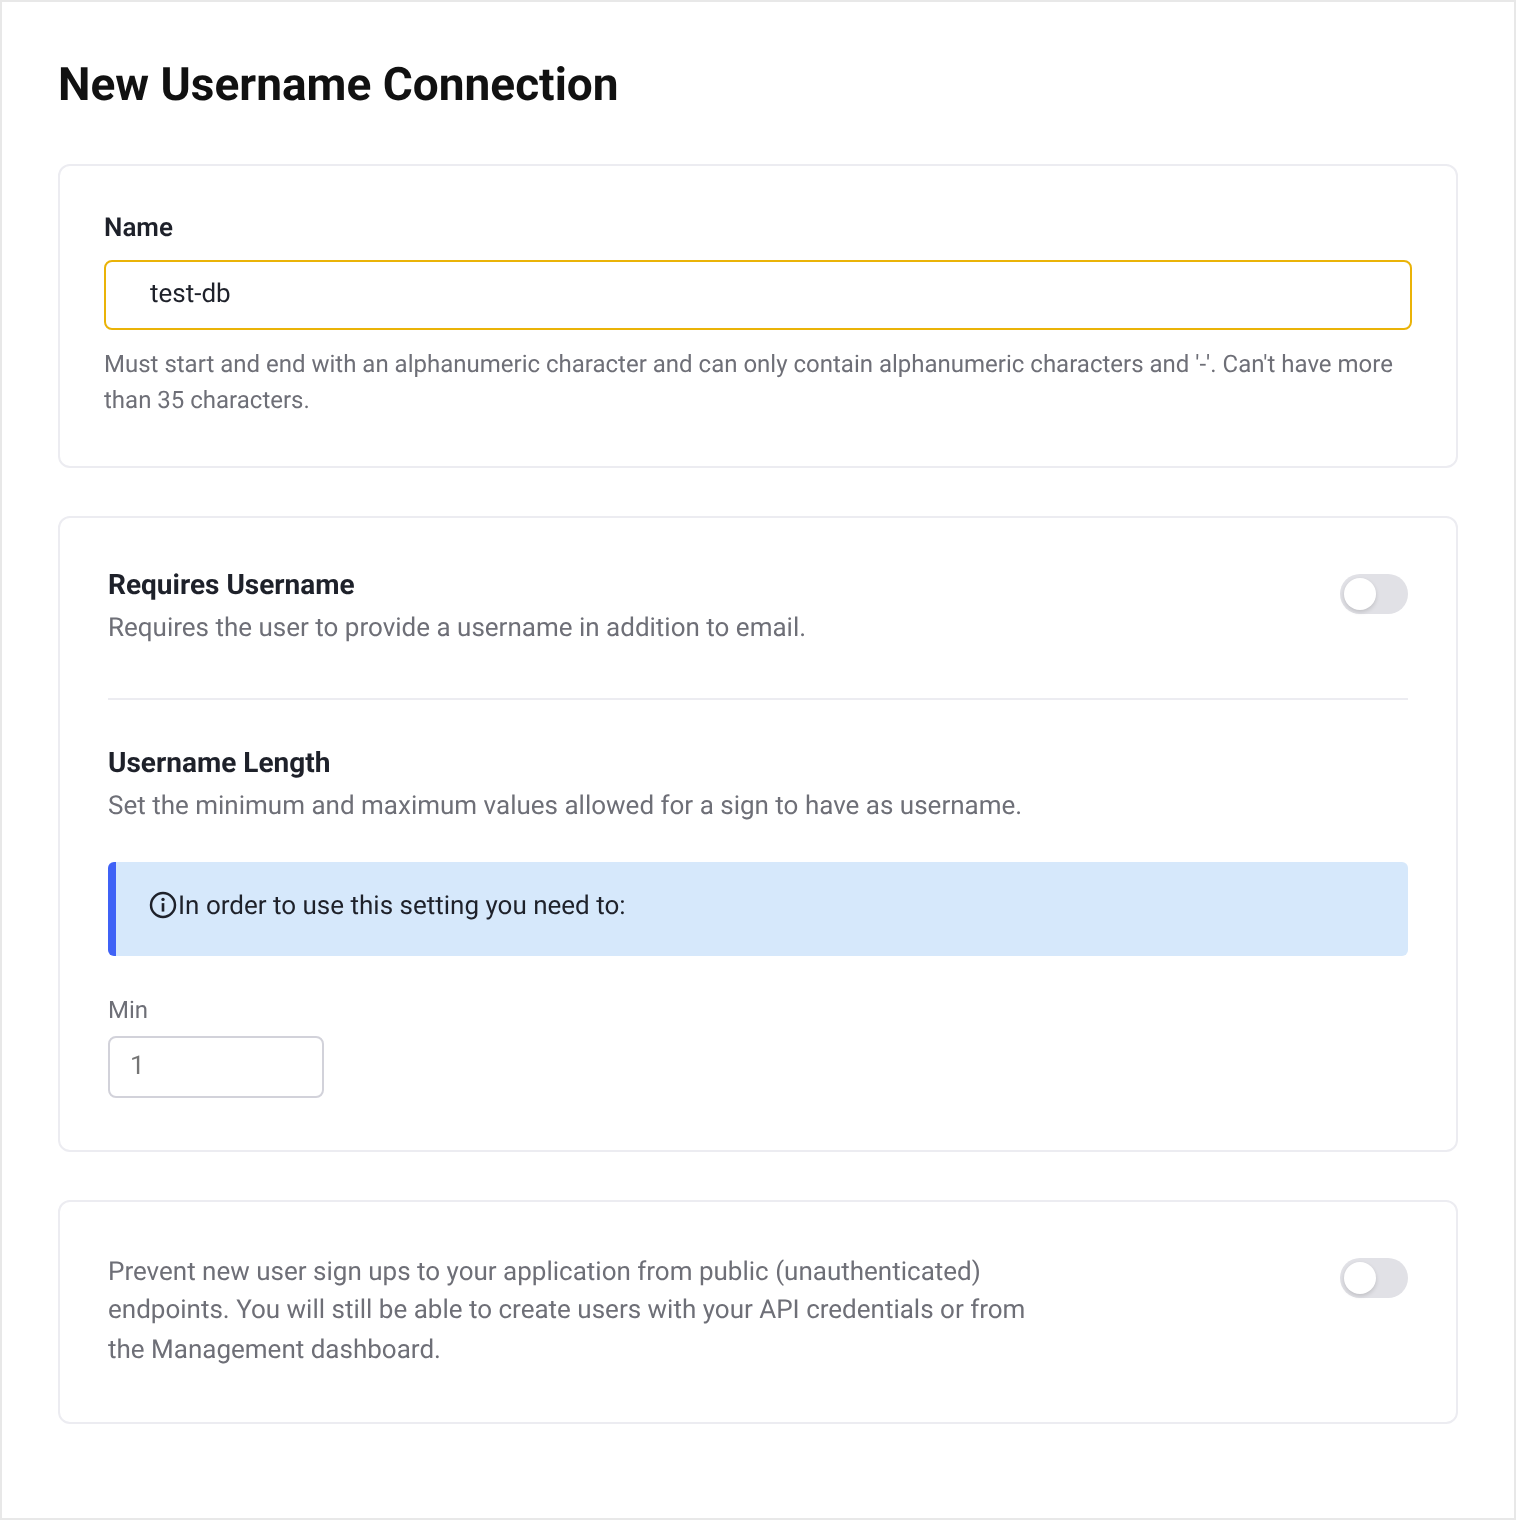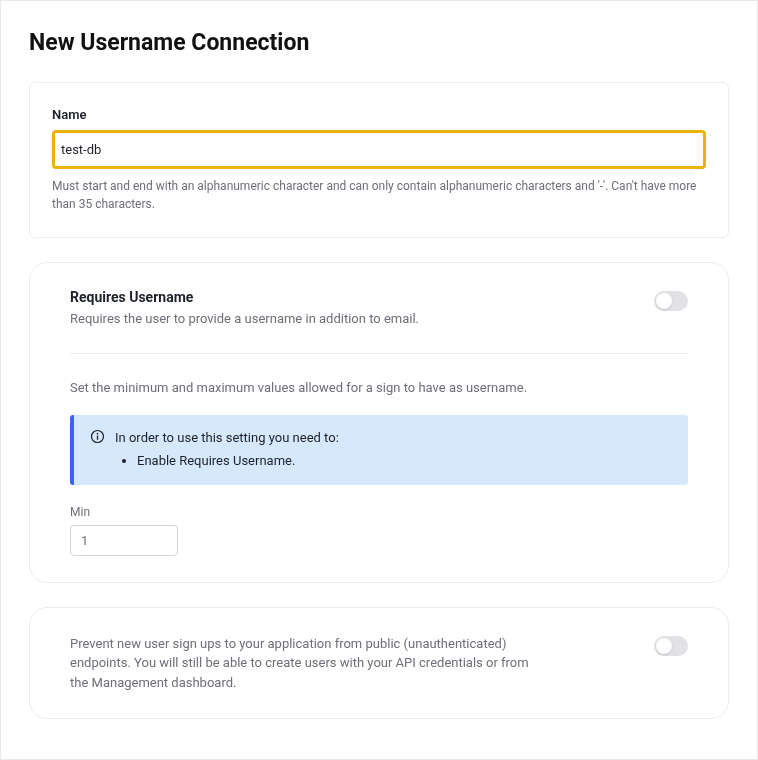--- a/index.html
+++ b/index.html
@@ -41,9 +41,9 @@
     }
     .text-input {
       width: 100%;
-      border: 3px solid #eab308;
+      border: 1px solid #eab308;
       border-radius: 4px;
-      padding: 9px 6px;
+      padding: 9px 22px;
       font-size: 13px;
       color: #1e212a;
       font-family: inherit;

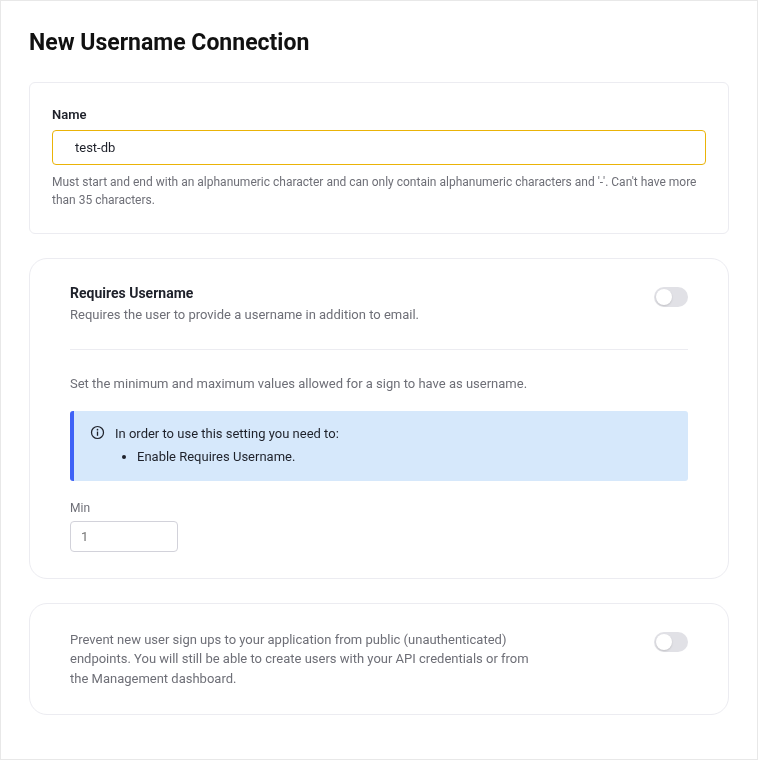--- a/index.html
+++ b/index.html
@@ -57,8 +57,8 @@
     }
     .settings-card {
       border: 1px solid #ececf1;
-      border-radius: 18px;
-      padding: 26px 40px;
+      border-radius: 6px;
+      padding: 26px 24px;
       margin-bottom: 24px;
     }
     .setting-row {

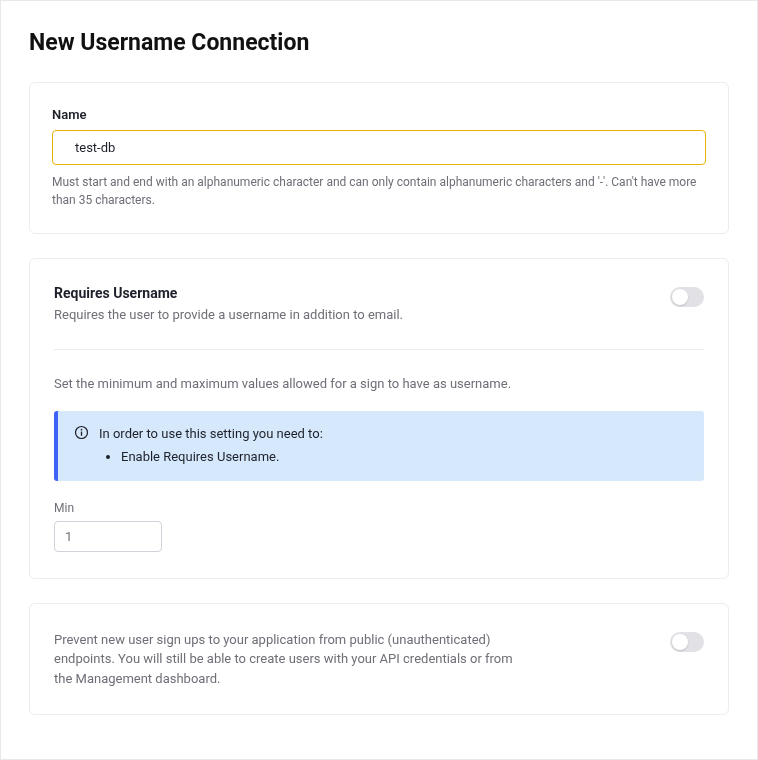--- a/index.html
+++ b/index.html
@@ -187,6 +187,7 @@
 
     <div class="setting-row">
       <div class="setting-info">
+        <div class="setting-title">Username Length</div>
         <div class="setting-desc">Set the minimum and maximum values allowed for a sign to have as username.</div>
       </div>
     </div>

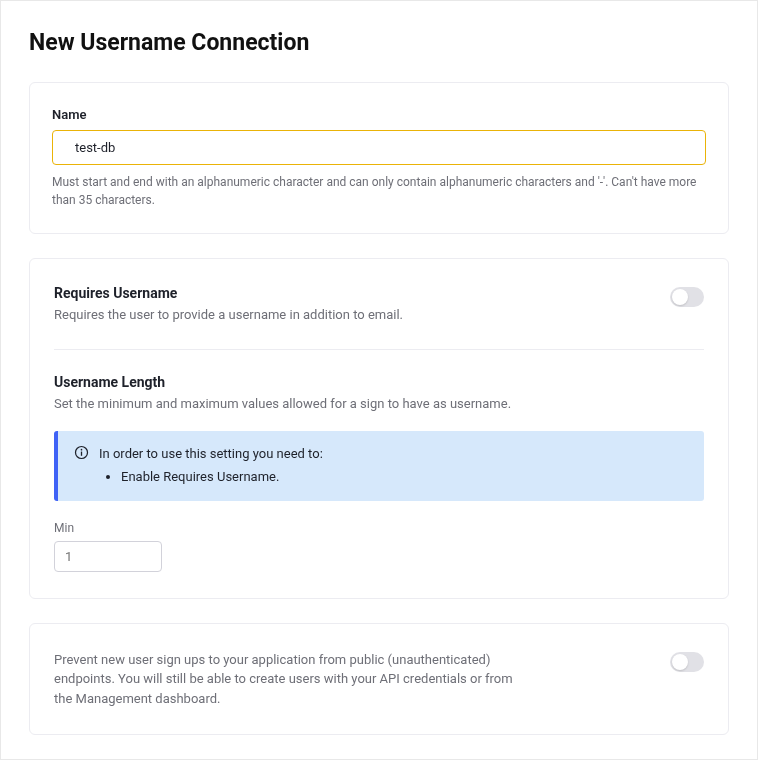--- a/index.html
+++ b/index.html
@@ -115,7 +115,6 @@
       margin-top: 18px;
       display: flex;
       align-items: flex-start;
-      gap: 10px;
     }
     .info-icon {
       flex-shrink: 0;

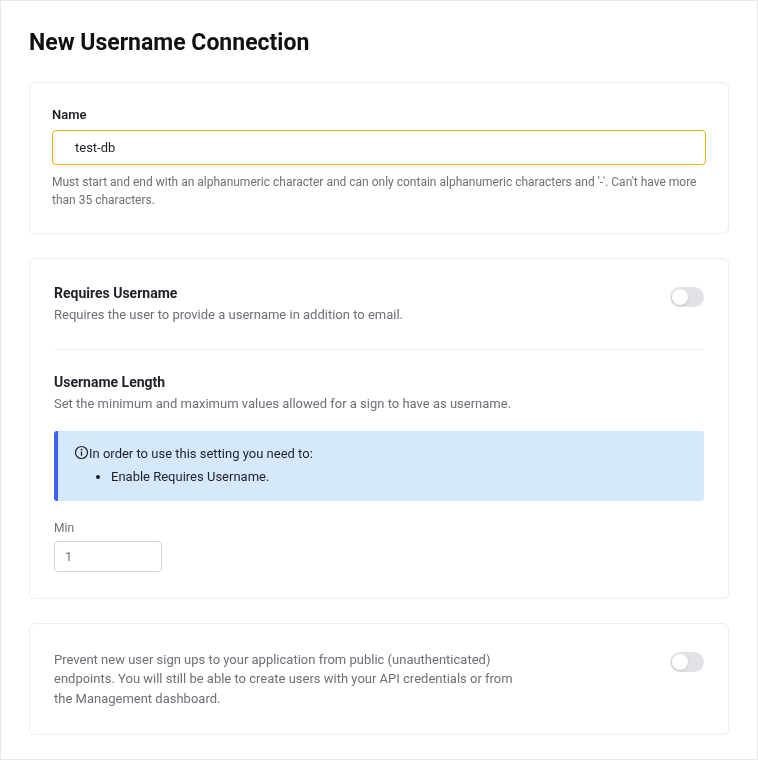--- a/index.html
+++ b/index.html
@@ -201,9 +201,6 @@
       </span>
       <div class="info-content">
         <span>In order to use this setting you need to:</span>
-        <ul>
-          <li>Enable Requires Username.</li>
-        </ul>
       </div>
     </div>
 

